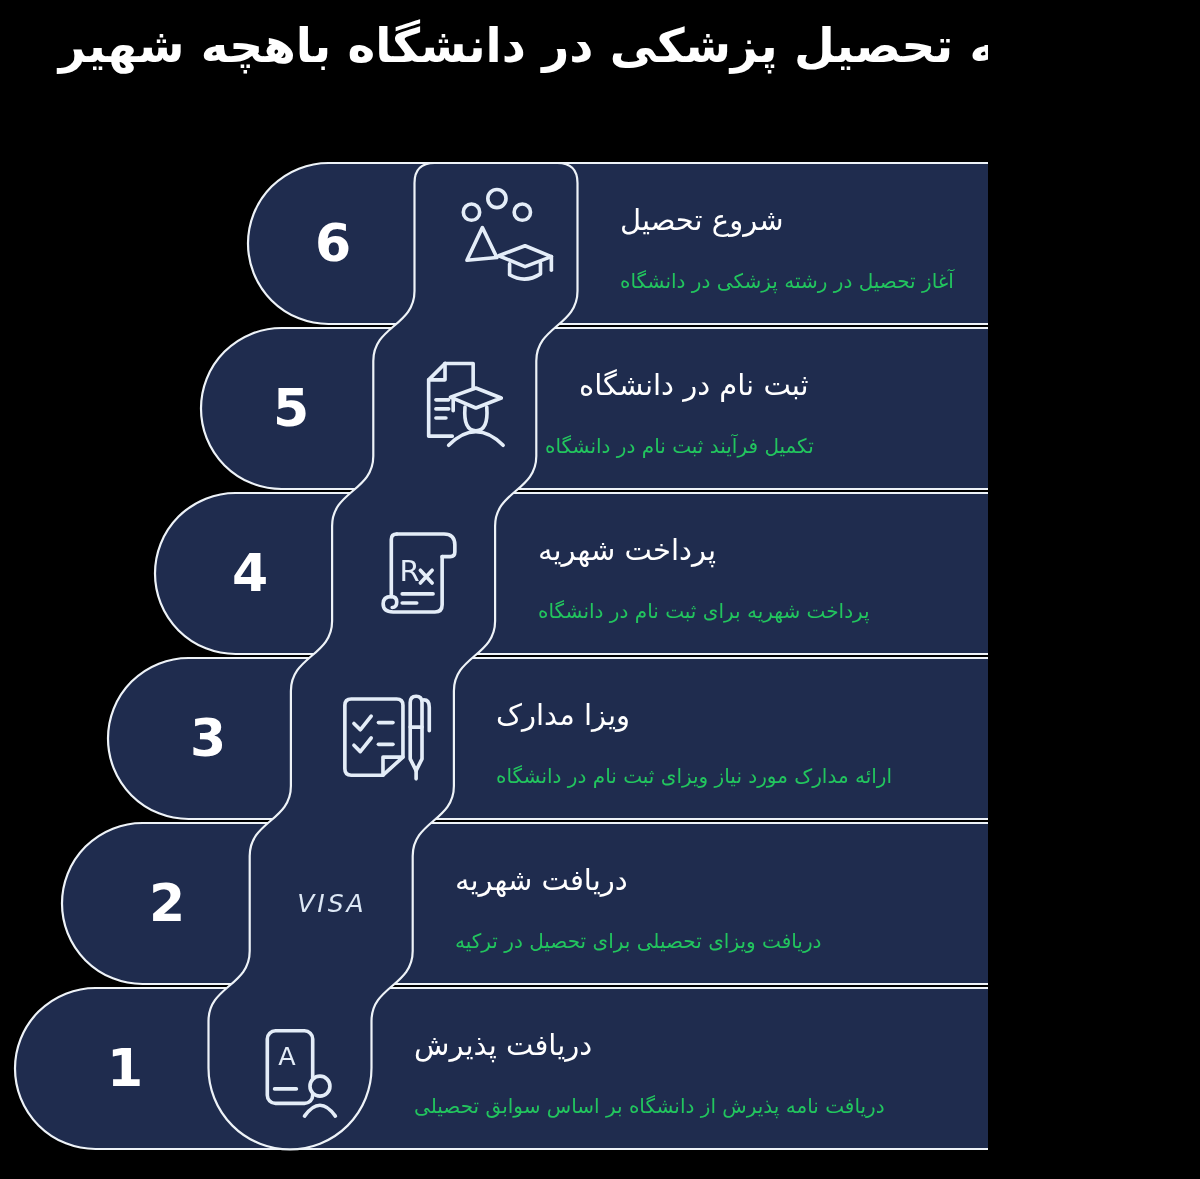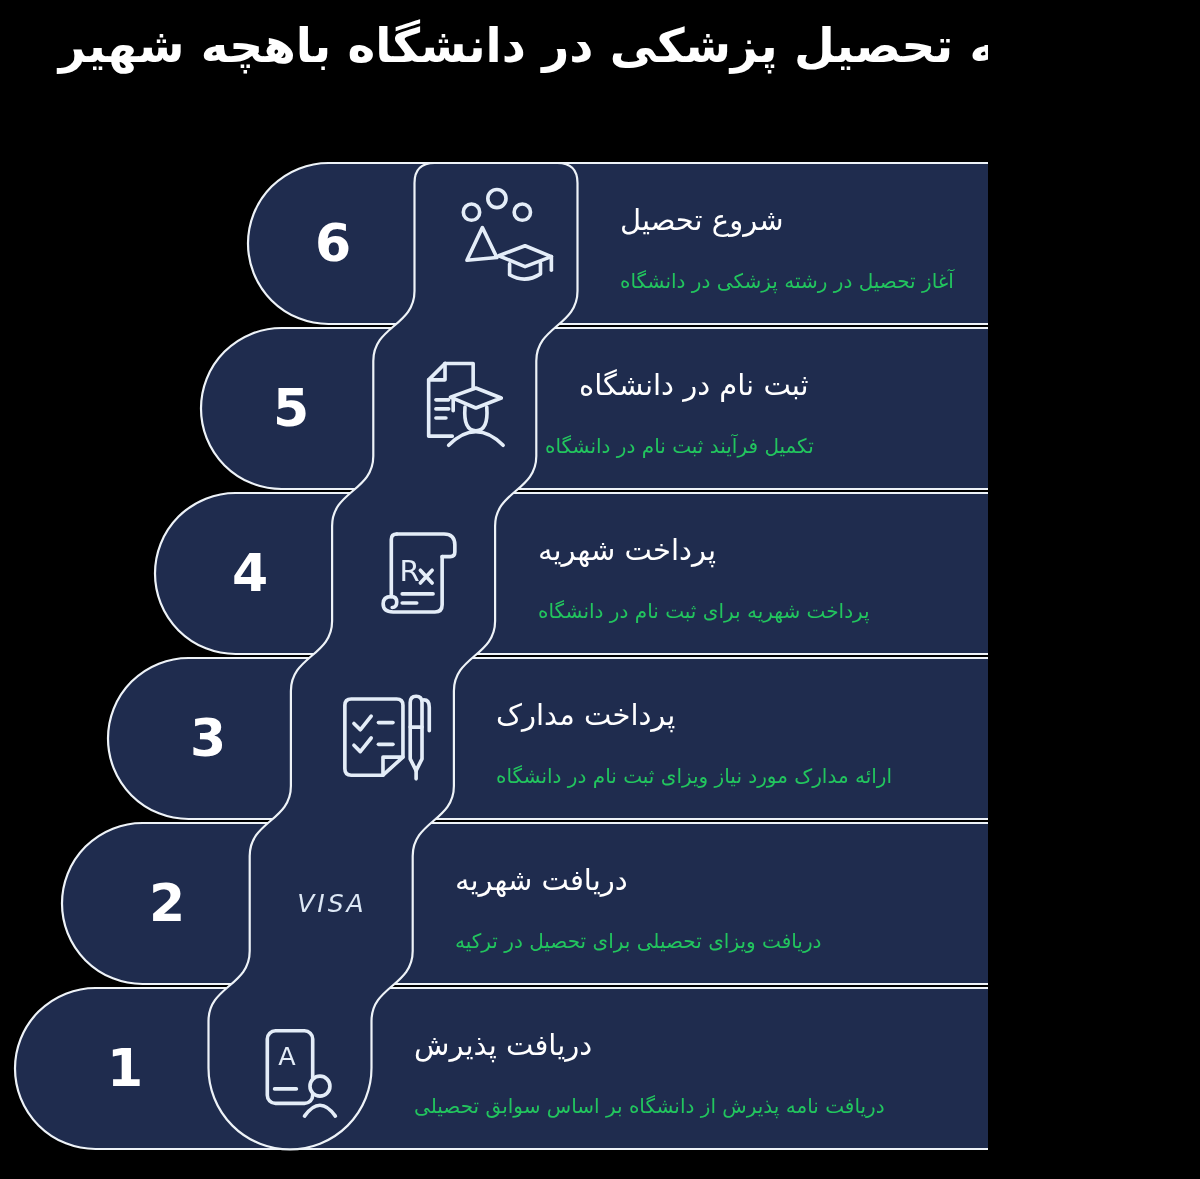--- a/index.html
+++ b/index.html
@@ -131,7 +131,7 @@
   <div class="step-title t0">شروع تحصیل</div>
   <div class="step-title t1">ثبت نام در دانشگاه</div>
   <div class="step-title t2">پرداخت شهریه</div>
-  <div class="step-title t3">پرداخت مدارک</div>
+  <div class="step-title t3">ویزا مدارک</div>
   <div class="step-title t4">دریافت شهریه</div>
   <div class="step-title t5">دریافت پذیرش</div>
 

